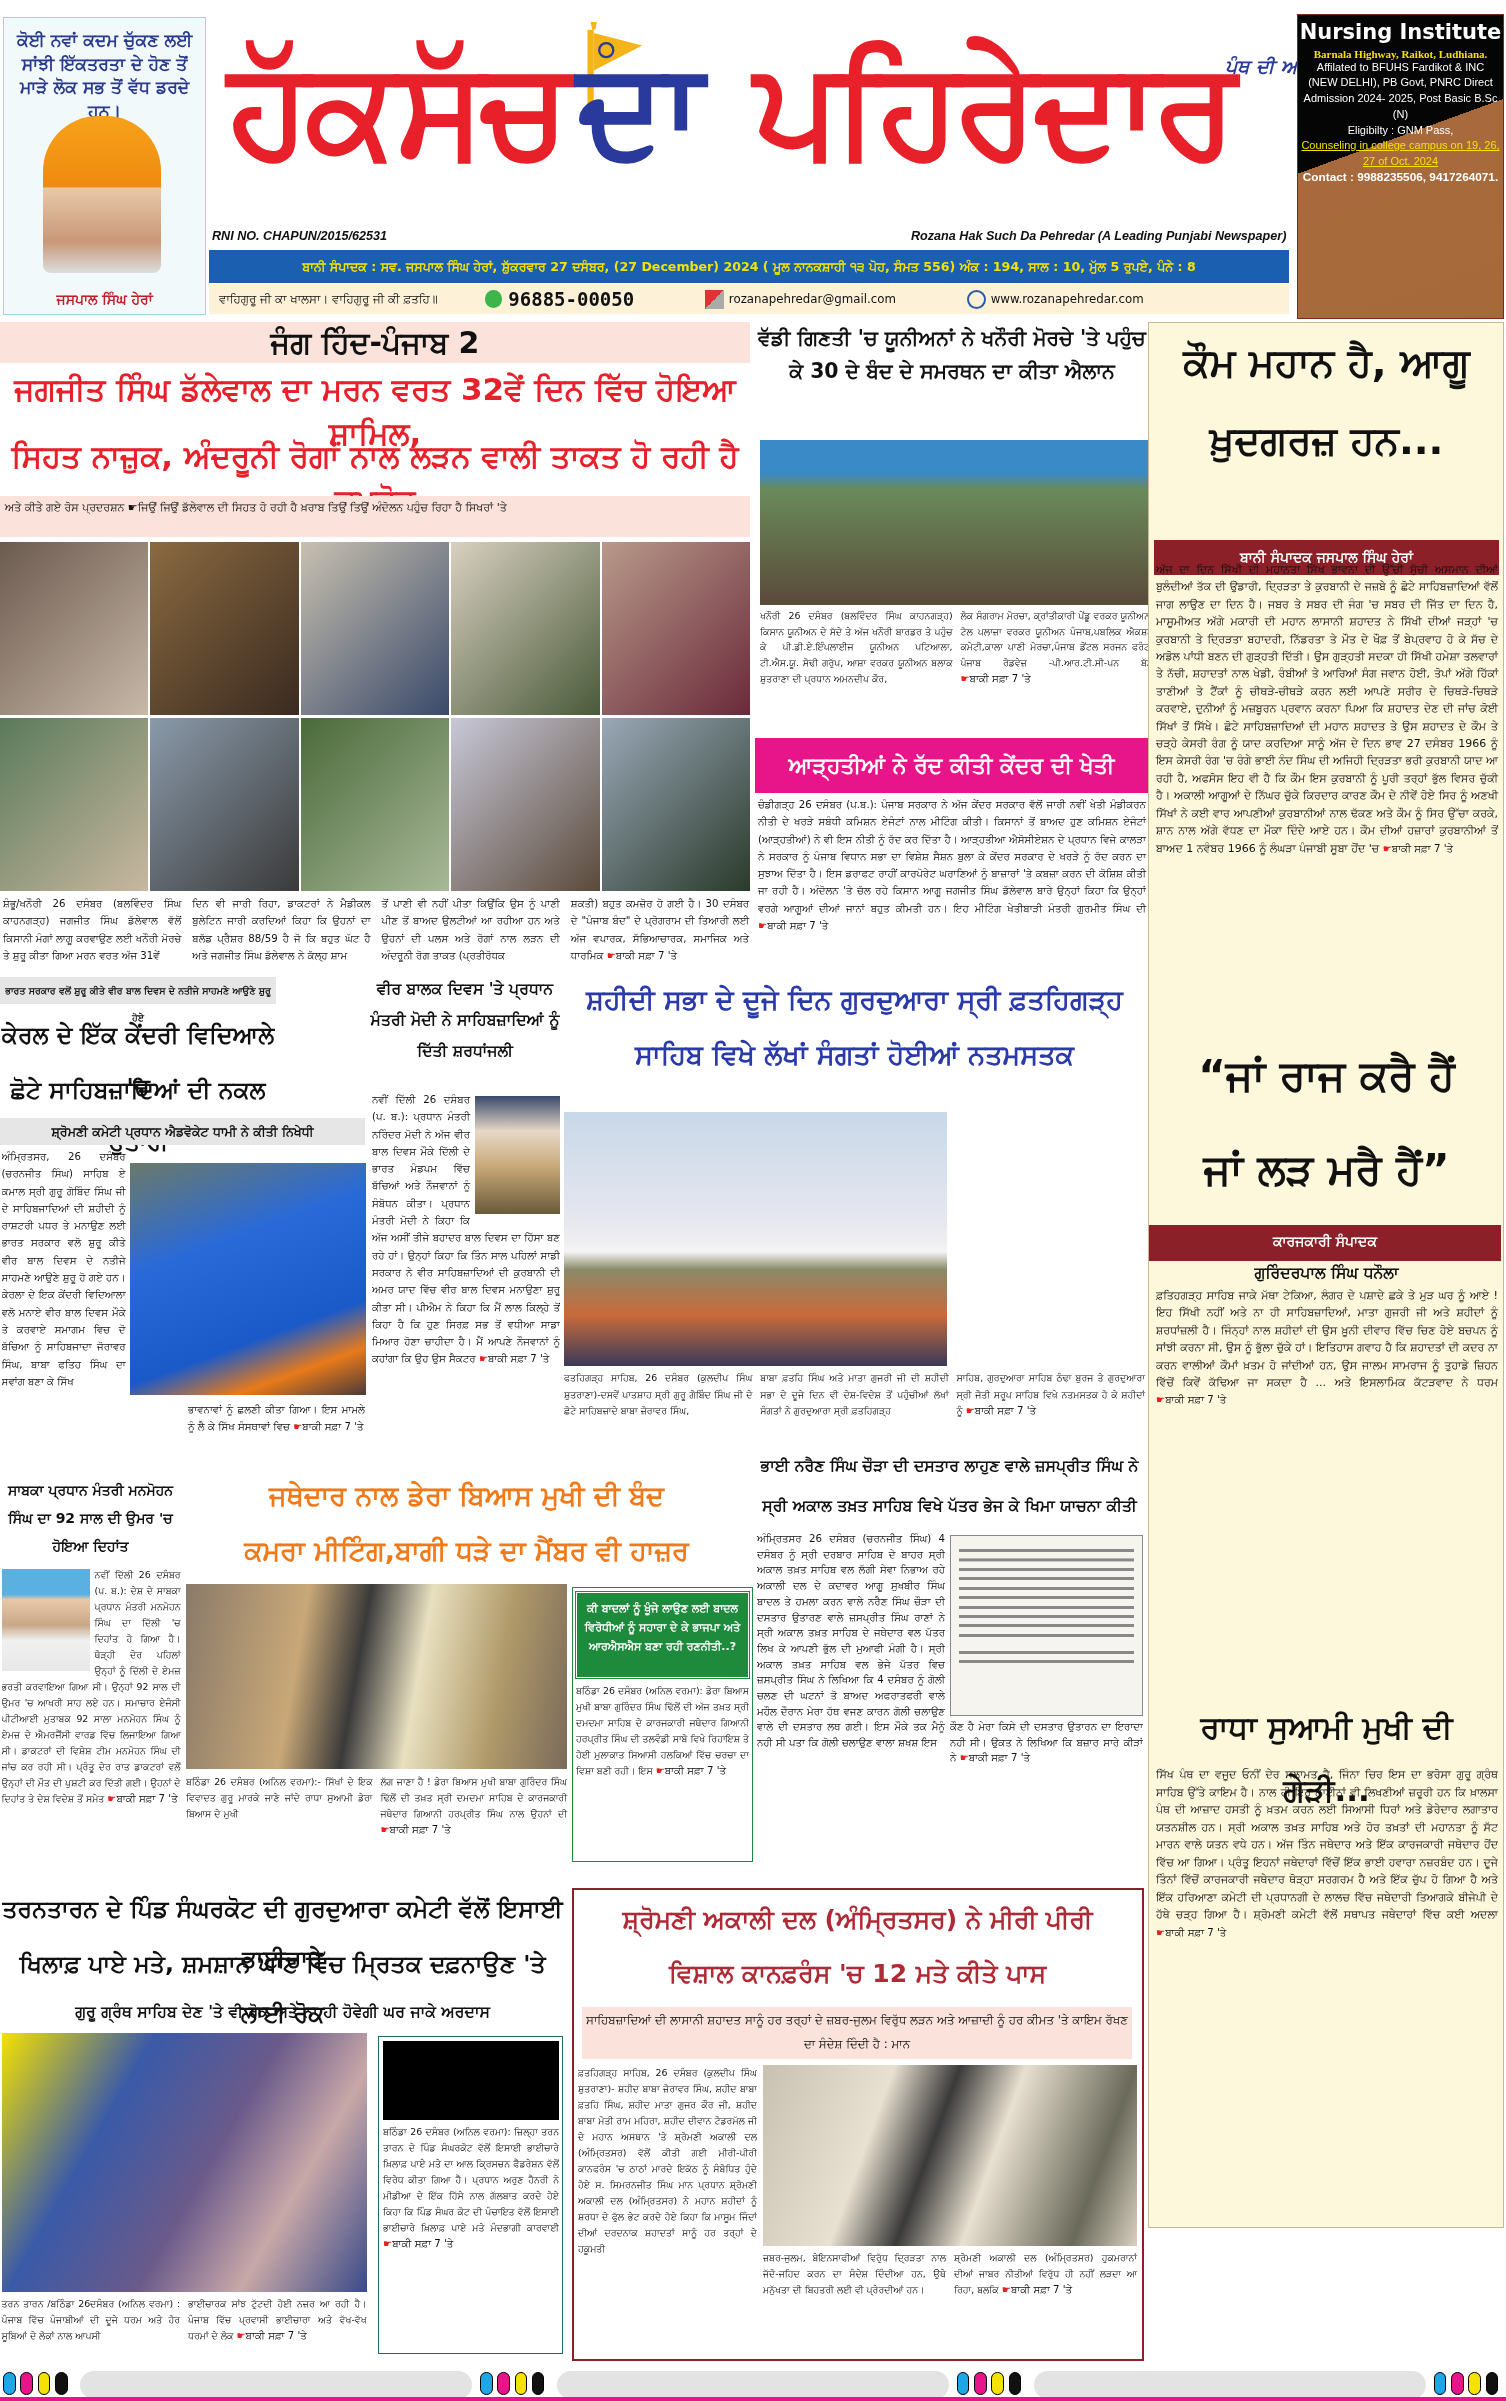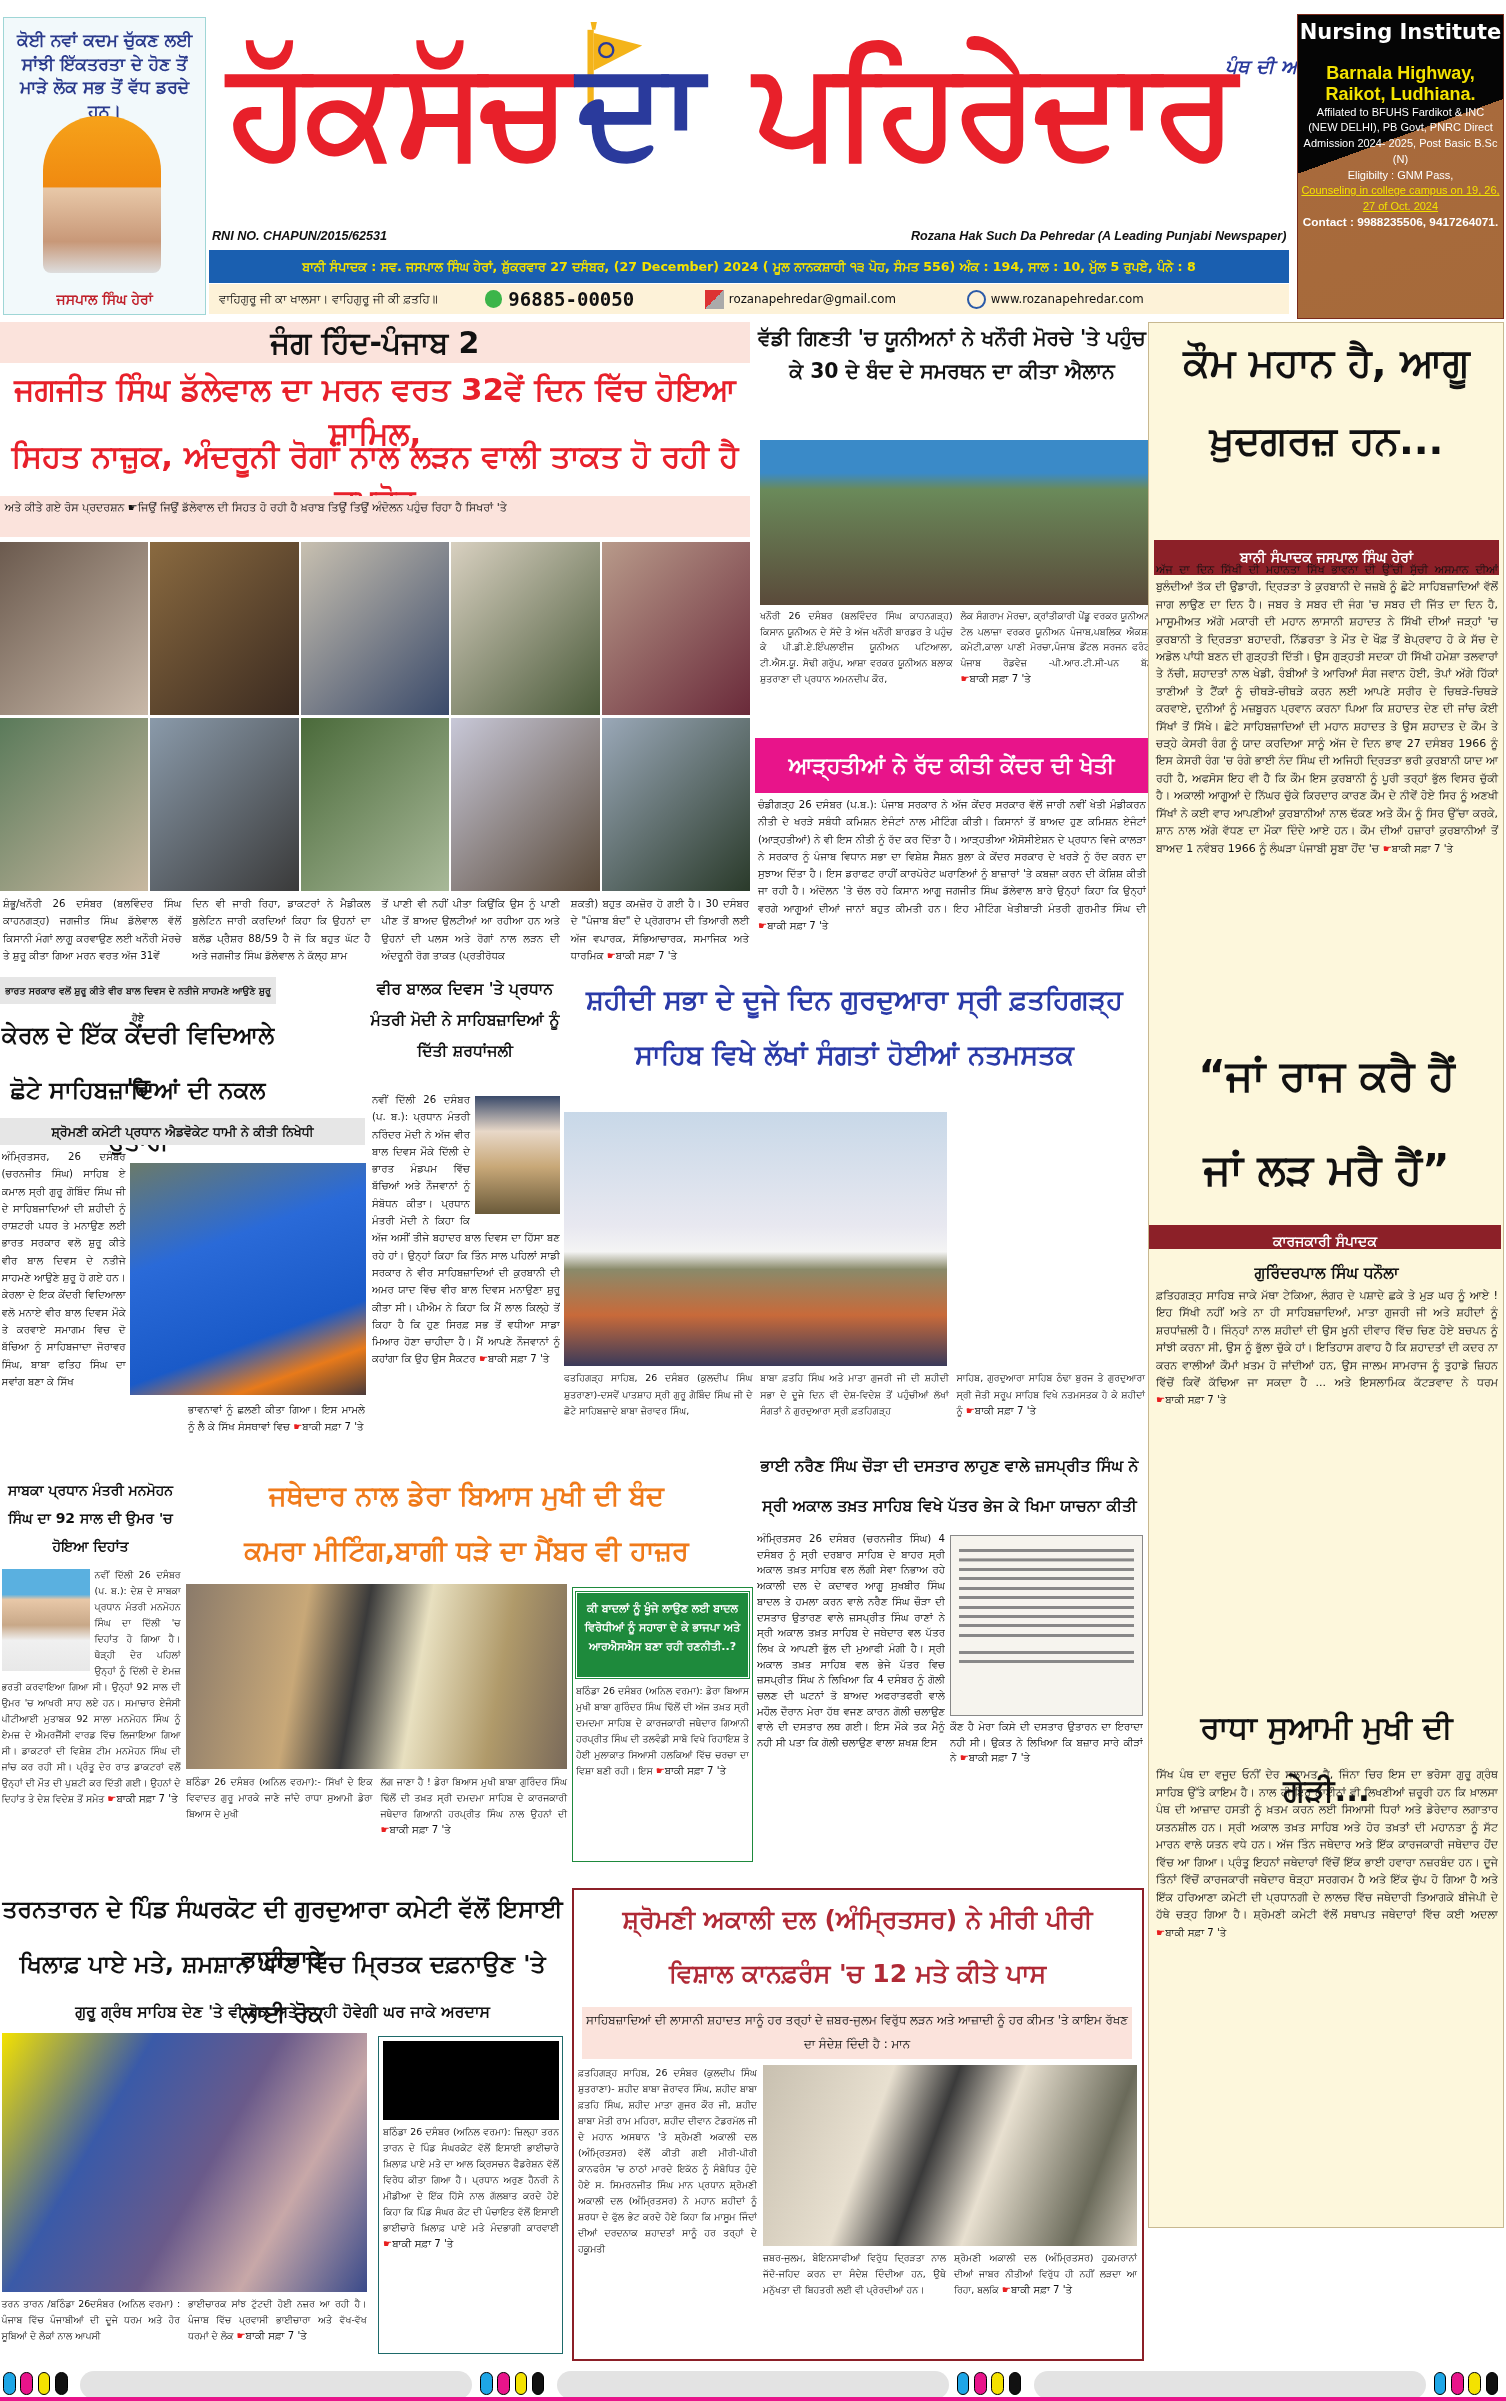--- a/index.html
+++ b/index.html
@@ -18,7 +18,7 @@
 .ad-box{left:1297px;top:14px;width:207px;height:305px;border:1.6px solid #7a2a1a;background:linear-gradient(160deg,#050505 0,#050505 42%,#a86a3c 42%,#a66a3a 100%);color:#fff;text-align:center}
 .ad-title{font-family:"DejaVu Serif",serif;font-style:italic;font-weight:bold;color:#f4e200;font-size:27px;line-height:31px;margin-top:9.4px}
 .ad-sub{font-weight:bold;font-size:21px;margin-top:4.7px}
-.ad-addr{color:#f4e200;font-size:18px;font-weight:bold;margin-top:19px;font-family:Liberation Sans, sans-serif}
+.ad-addr{color:#f4e200;font-size:11px;font-weight:bold;margin-top:4px;font-family:Liberation Serif, serif}
 .ad-small{font-size:11px;line-height:15.7px;font-family:"Liberation Sans",sans-serif;padding:0 3.1px}
 .ad-ul{color:#f4e200;text-decoration:underline}
 .rni{left:212px;top:229px;font-size:12.6px;font-style:italic;font-weight:bold;font-family:"Liberation Sans",sans-serif}

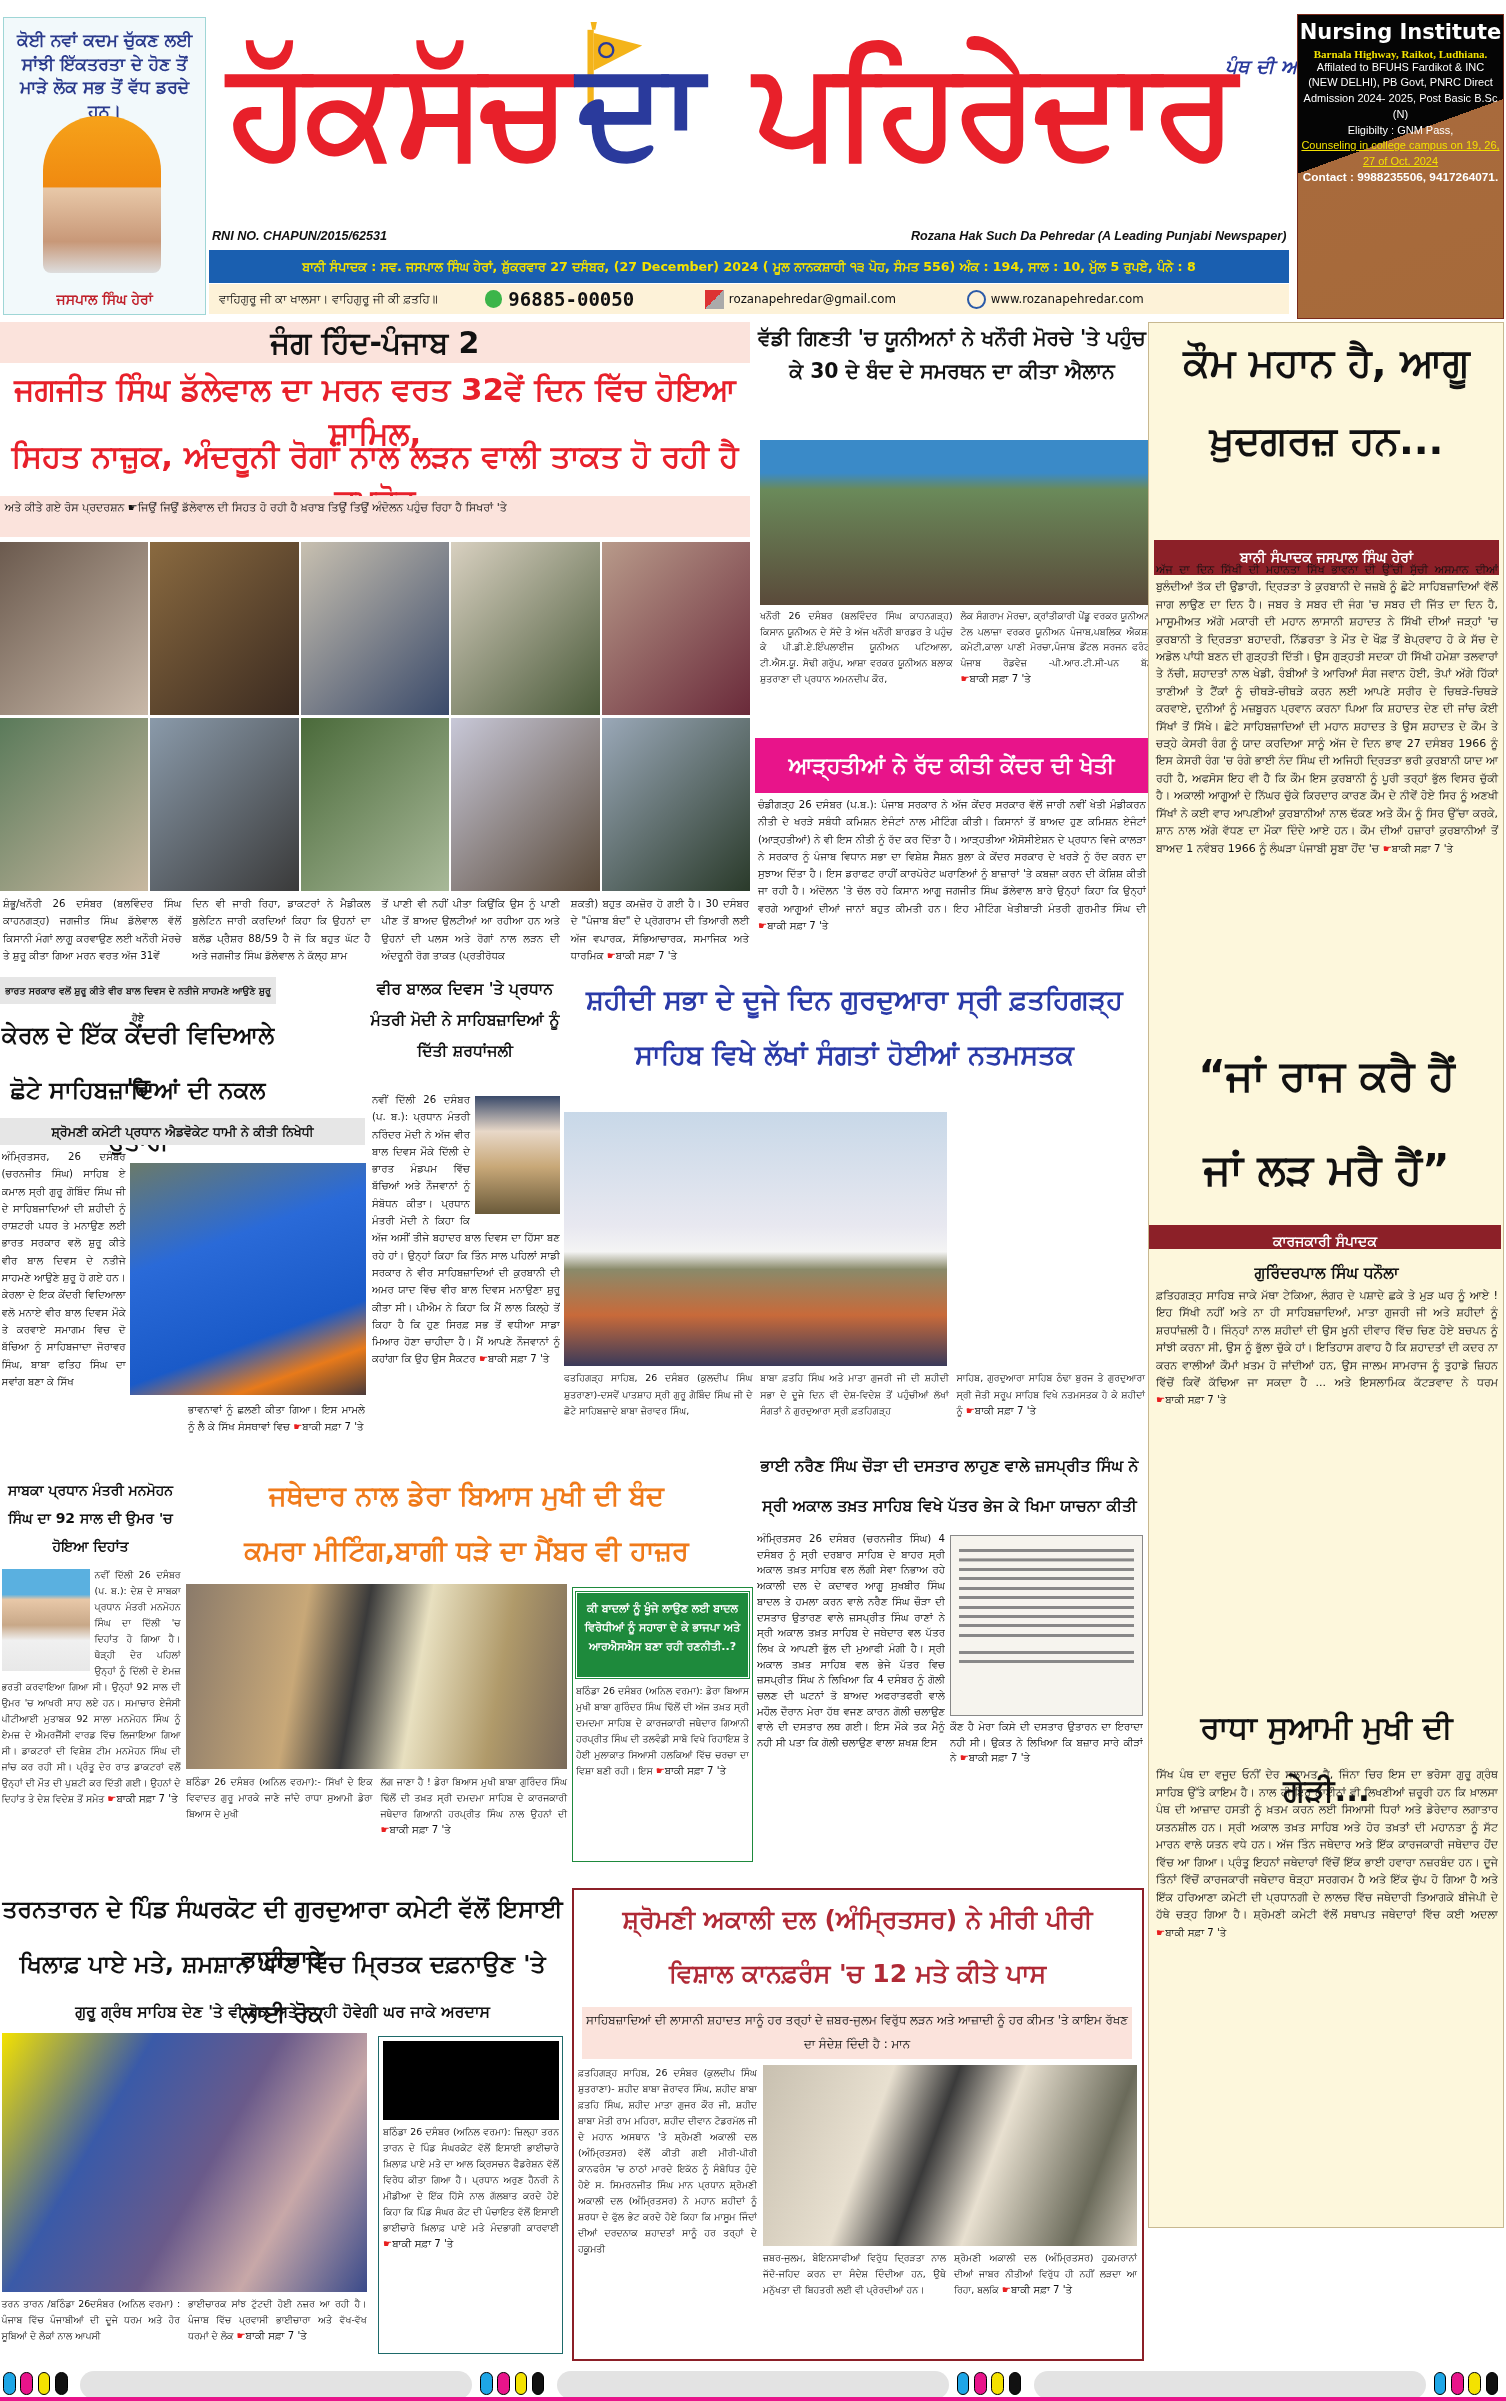--- a/index.html
+++ b/index.html
@@ -137,7 +137,7 @@
 <div class="abs h-black" style="left:1154px;top:1036px;width:345px;font-size:42px;line-height:79px">“ਜਾਂ ਰਾਜ ਕਰੈ ਹੈਂ</div>
 <div class="abs h-black" style="left:1154px;top:1130px;width:345px;font-size:42px;line-height:79px">ਜਾਂ ਲੜ ਮਰੈ ਹੈਂ”</div>
 <div class="abs cream" style="left:1148px;top:1215px;width:356px;height:1013px;border-top:none"></div>
-<div class="abs maroon-bar" style="left:1149px;top:1225px;width:352px;height:24px;font-size:14px;line-height:33px">ਕਾਰਜਕਾਰੀ ਸੰਪਾਦਕ</div>
+<div class="abs maroon-bar" style="left:1149px;top:1225px;width:352px;height:36px;font-size:14px;line-height:33px">ਕਾਰਜਕਾਰੀ ਸੰਪਾਦਕ</div>
 <div class="abs h-black" style="left:1154px;top:1261px;width:345px;font-size:15.7px;line-height:23.6px">ਗੁਰਿੰਦਰਪਾਲ ਸਿੰਘ ਧਨੌਲਾ</div>
 <div class="abs body-text" style="left:1156px;top:1287px;width:342px;font-size:11px;line-height:17.4px;height:377px;overflow:hidden"><span>ਫ਼ਤਿਹਗੜ੍ਹ ਸਾਹਿਬ ਜਾਕੇ ਮੱਥਾ ਟੇਕਿਆ, ਲੰਗਰ ਦੇ ਪਸ਼ਾਦੇ ਛਕੇ ਤੇ ਮੁੜ ਘਰ ਨੂੰ ਆਏ ! ਇਹ ਸਿੱਖੀ ਨਹੀਂ ਅਤੇ ਨਾ ਹੀ ਸਾਹਿਬਜ਼ਾਦਿਆਂ, ਮਾਤਾ ਗੁਜਰੀ ਜੀ ਅਤੇ ਸ਼ਹੀਦਾਂ ਨੂੰ ਸ਼ਰਧਾਂਜ਼ਲੀ ਹੈ। ਜਿੰਨ੍ਹਾਂ ਨਾਲ ਸ਼ਹੀਦਾਂ ਦੀ ਉਸ ਖ਼ੂਨੀ ਦੀਵਾਰ ਵਿੱਚ ਚਿਣ ਹੋਏ ਬਚਪਨ ਨੂੰ ਸਾਂਝੀ ਕਰਨਾ ਸੀ, ਉਸ ਨੂੰ ਭੁੱਲਾ ਚੁੱਕੇ ਹਾਂ। ਇਤਿਹਾਸ ਗਵਾਹ ਹੈ ਕਿ ਸ਼ਹਾਦਤਾਂ ਦੀ ਕਦਰ ਨਾ ਕਰਨ ਵਾਲੀਆਂ ਕੌਮਾਂ ਖ਼ਤਮ ਹੋ ਜਾਂਦੀਆਂ ਹਨ, ਉਸ ਜਾਲਮ ਸਾਮਰਾਜ ਨੂੰ ਤੁਹਾਡੇ ਜ਼ਿਹਨ ਵਿੱਚੋਂ ਕਿਵੇਂ ਕੱਢਿਆ ਜਾ ਸਕਦਾ ਹੈ ... ਅਤੇ ਇਸਲਾਮਿਕ ਕੱਟੜਵਾਦ ਨੇ ਧਰਮ</span> <span class="more">ਬਾਕੀ ਸਫ਼ਾ 7 'ਤੇ</span></div>
 

